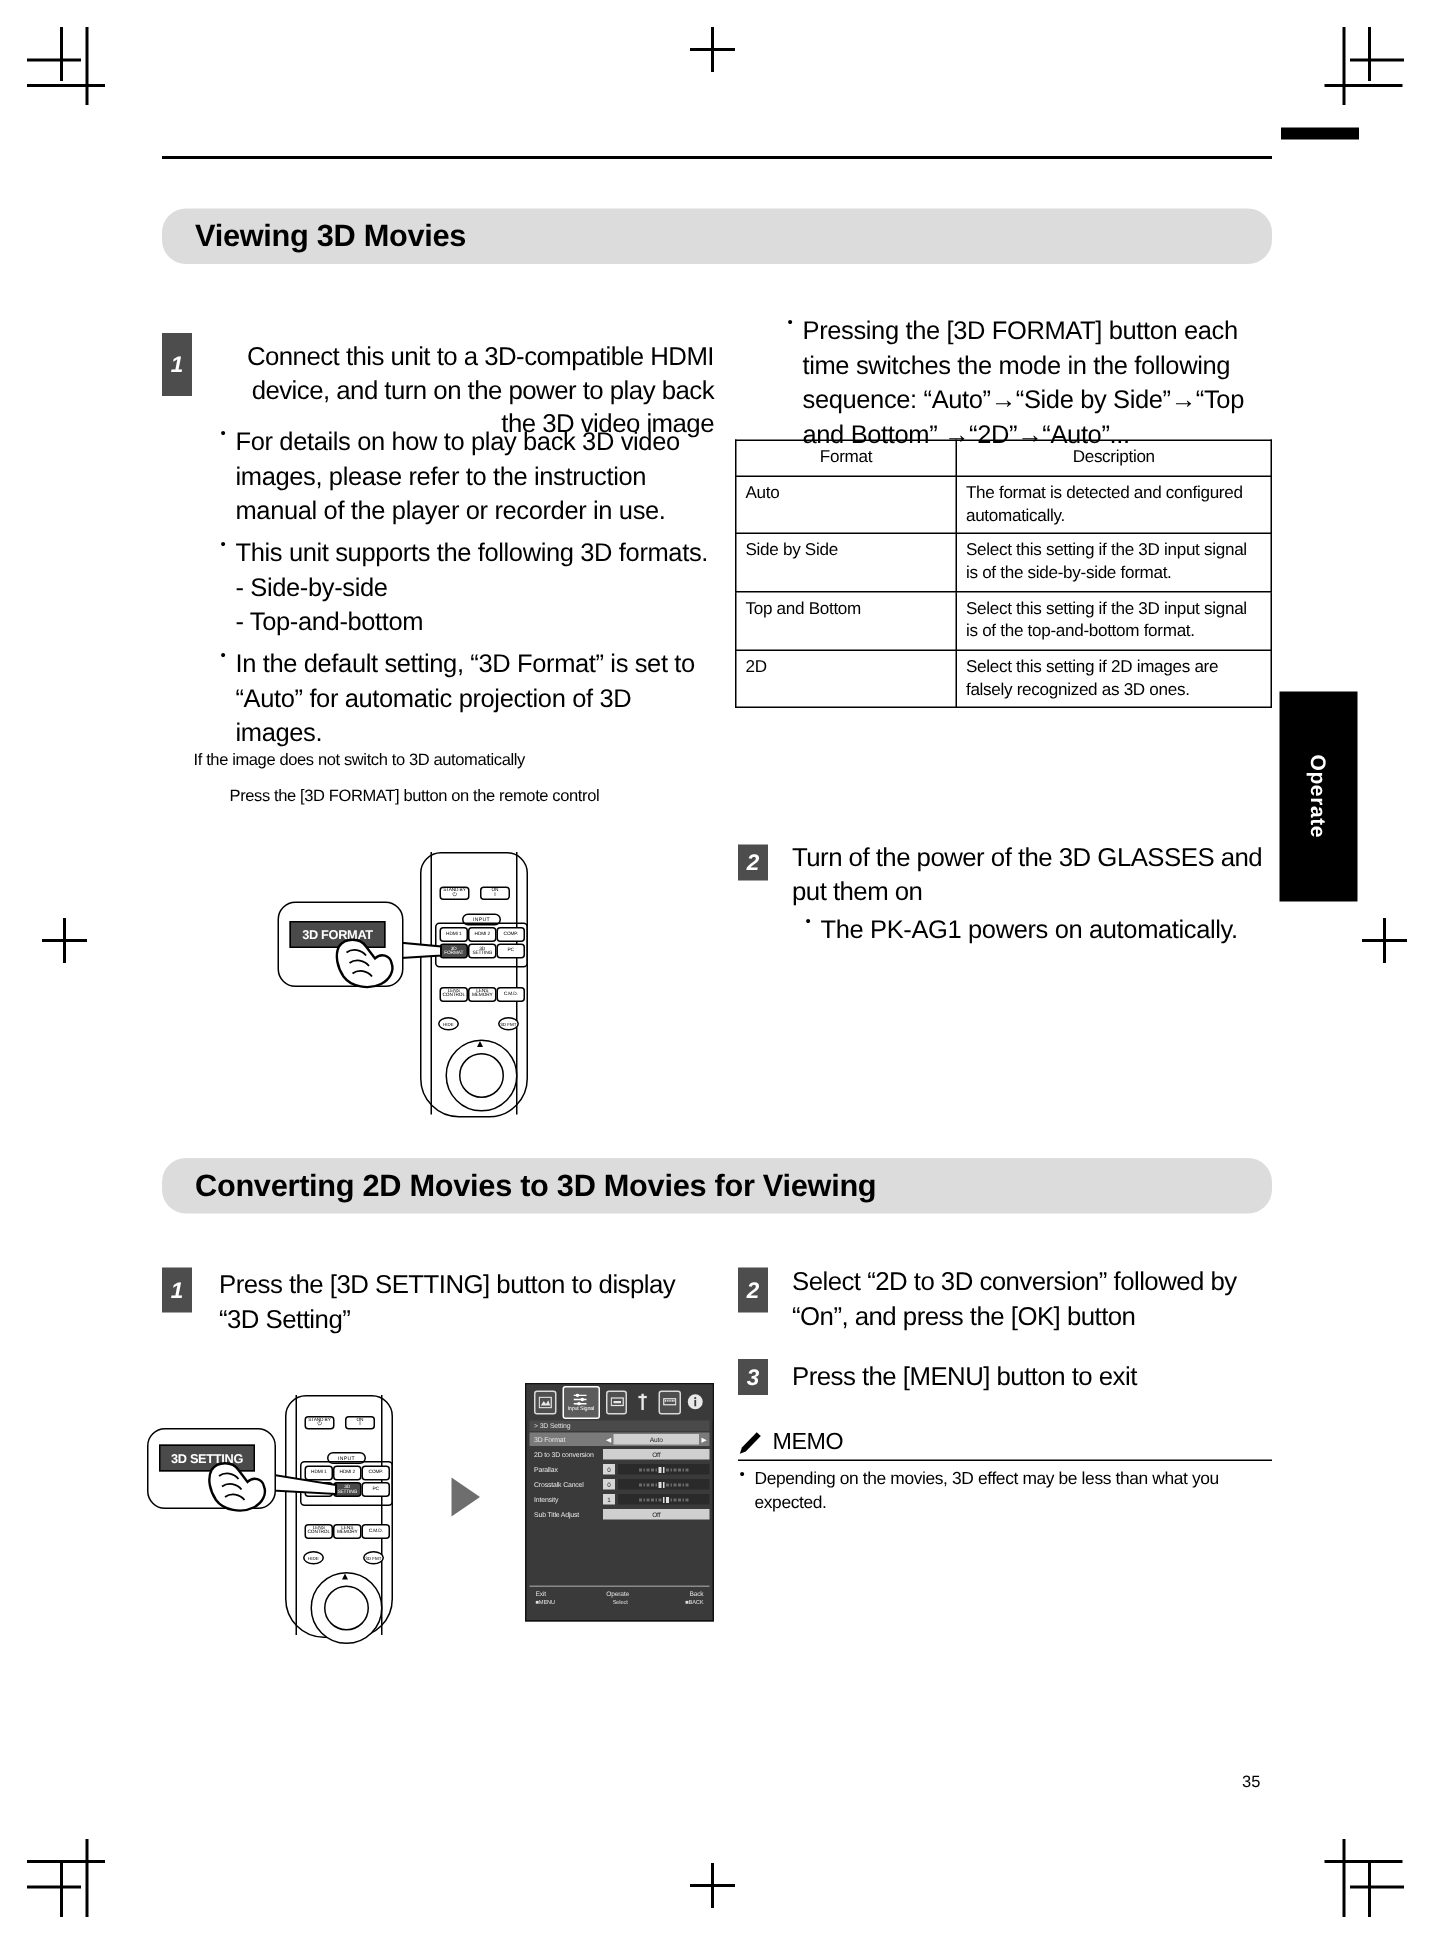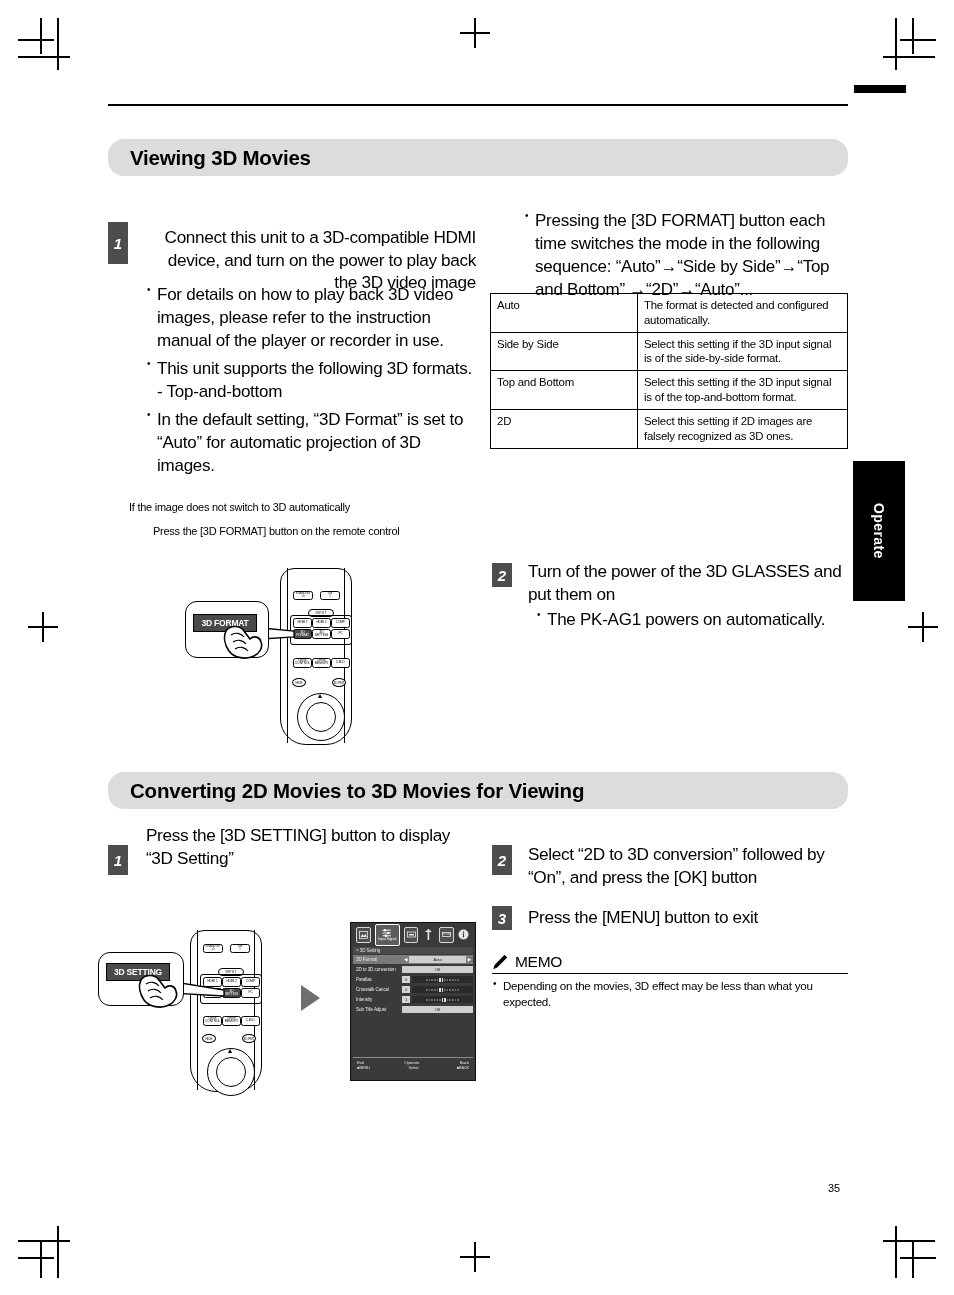--- a/index.html
+++ b/index.html
@@ -251,6 +251,10 @@
 
 <table class="fmt" style="left:490px;top:293px;width:358px;">
   <tbody>
+      <tr>
+    <th>Format</th>
+    <th>Description</th>
+  </tr>
   <tr>
     <td class="c1">Auto</td>
     <td class="c2">The format is detected and configured automatically.</td>

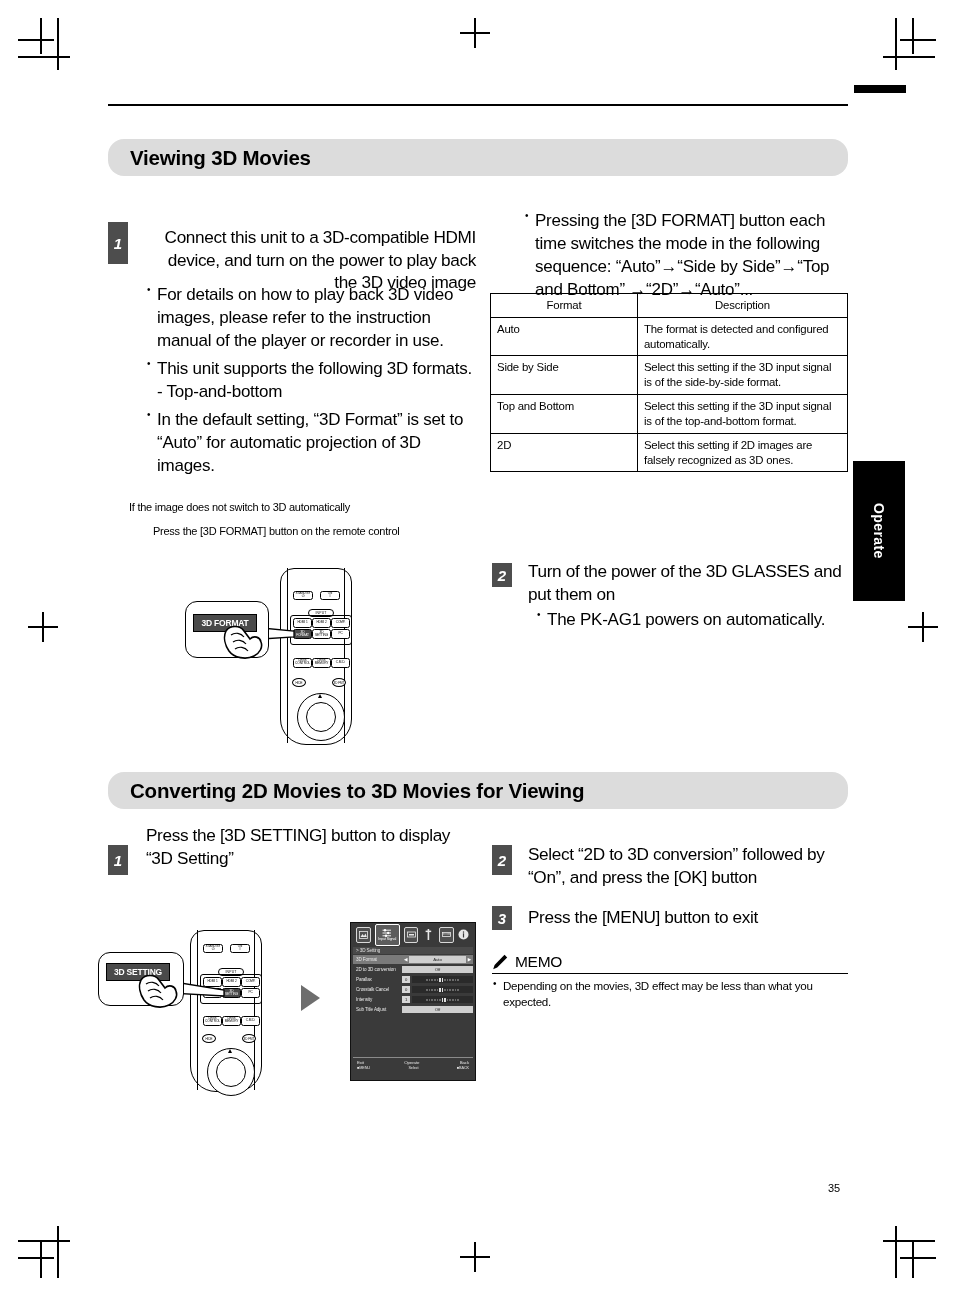--- a/index.html
+++ b/index.html
@@ -154,6 +154,7 @@
     <li style="margin-bottom:0;"><span>This unit supports the following 3D formats.</span></li>
   </ul>
   <div class="sub" style="margin-bottom:5px;">
+    <div>- Side-by-side</div>
     <div>- Top-and-bottom</div>
   </div>
   <ul class="bl">

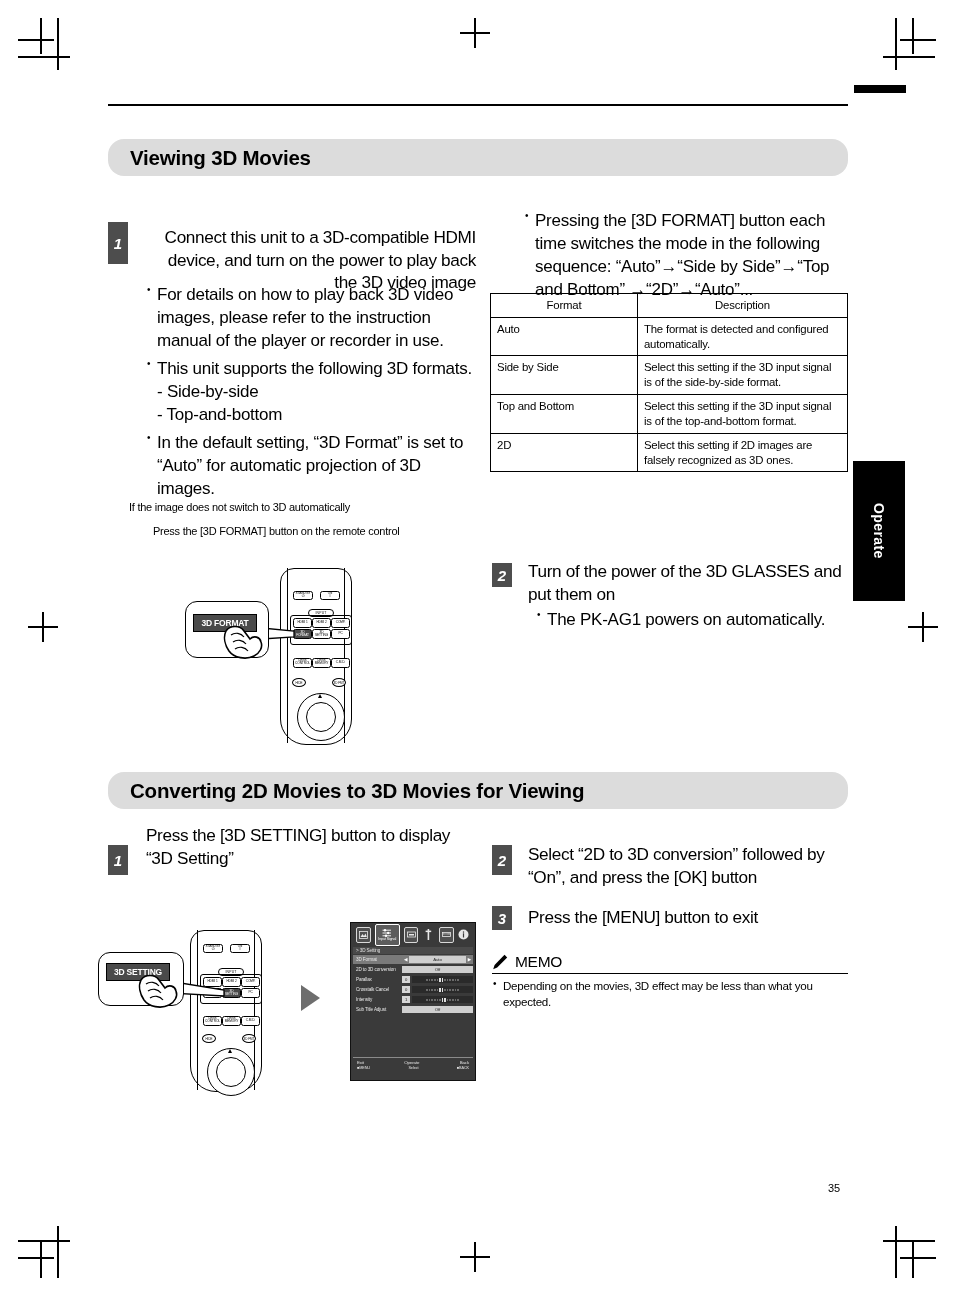--- a/index.html
+++ b/index.html
@@ -296,7 +296,7 @@
 <div class="stepnum" style="left:108px;top:845px;width:20px;height:30px;">
     <span>1</span>
   </div>
-<div class="stephead" style="left:146px;top:824px;width:330px;">Press the [3D SETTING] button to display “3D Setting”</div>
+<div class="stephead" style="left:146px;top:845px;width:330px;">Press the [3D SETTING] button to display “3D Setting”</div>
 
 <div class="stepnum" style="left:492px;top:845px;width:20px;height:30px;">
     <span>2</span>

